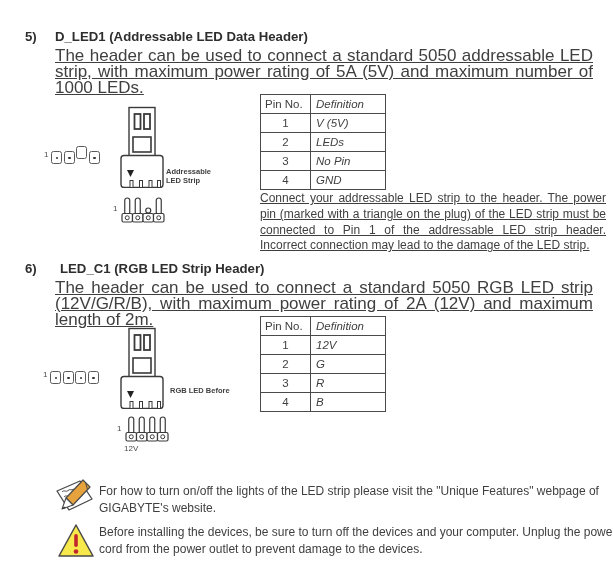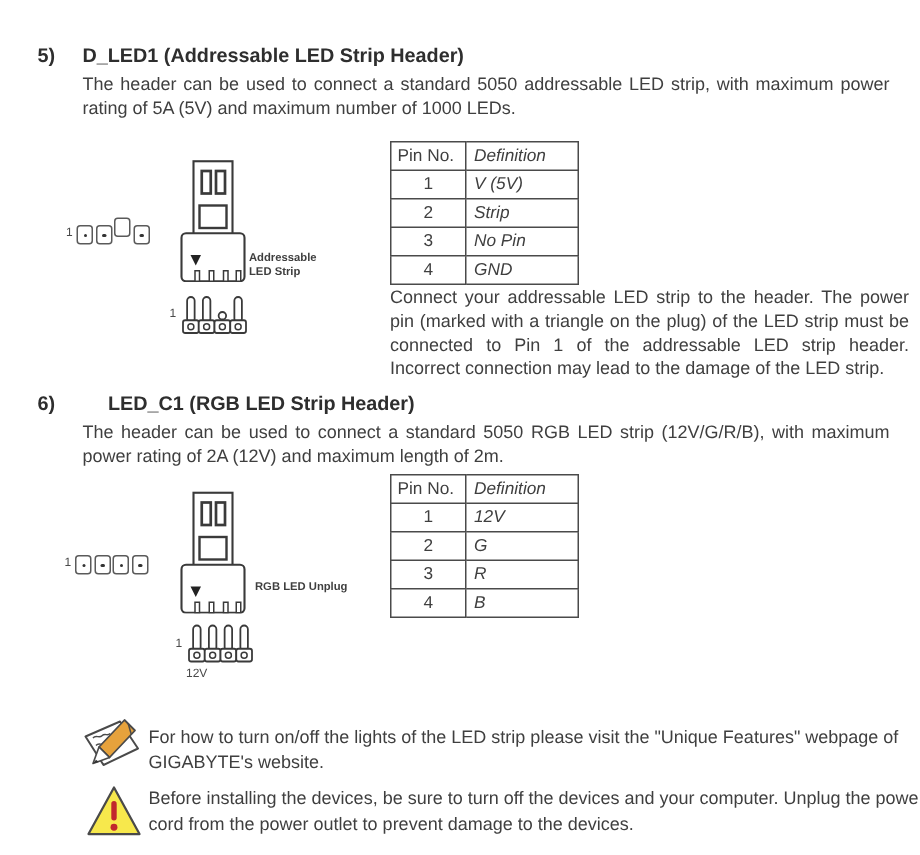--- a/index.html
+++ b/index.html
@@ -35,7 +35,7 @@
 <div class="page">
 
   <div class="abs sec-num" style="left:25px; top:29px;">5)</div>
-  <div class="abs sec-title" style="left:55px; top:29px;">D_LED1 (Addressable LED Strip Header)</div>
+  <div class="abs sec-title" style="left:55px; top:29px;">D_LED1 (Addressable LED Data Header)</div>
   <div class="abs intro" style="left:55px; top:48px; width:538px;">The header can be used to connect a standard 5050 addressable LED strip, with maximum power rating of 5A (5V) and maximum number of 1000 LEDs.</div>
 
   <div class="abs pinrow" style="left:44px; top:145px;">

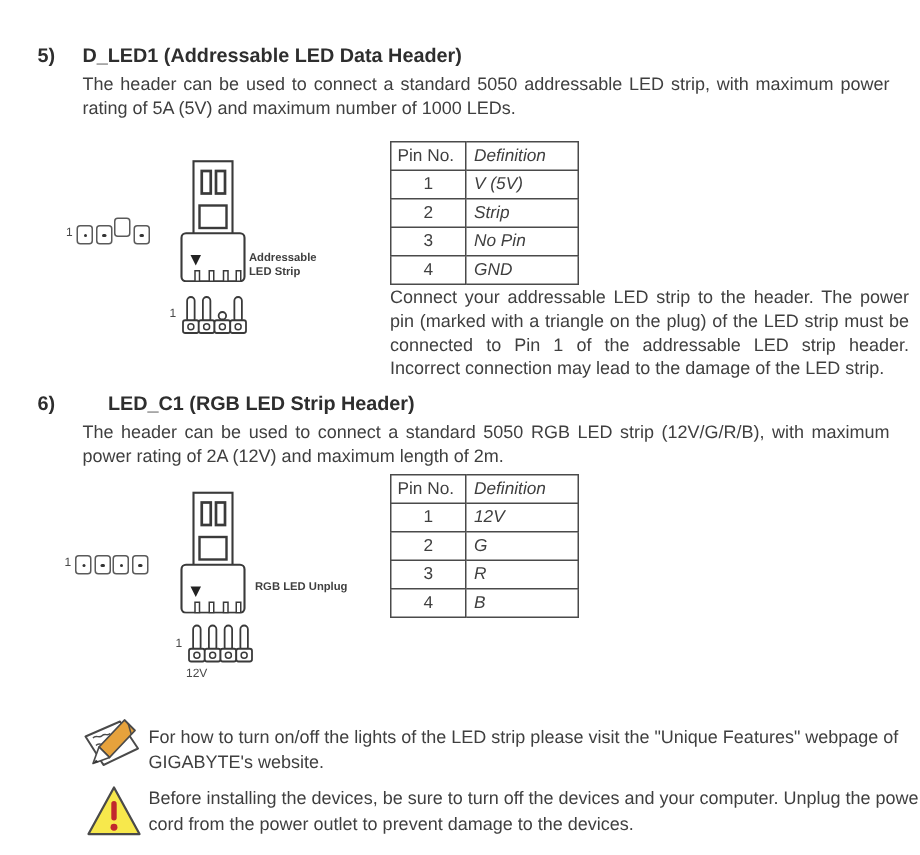--- a/index.html
+++ b/index.html
@@ -10,7 +10,7 @@
   .abs { position:absolute; }
   .sec-num { font-size:13.2px; font-weight:bold; color:#2e2e2e; }
   .sec-title { font-size:13.2px; font-weight:bold; color:#2e2e2e; }
-  .intro { font-size:12px; line-height:16px; text-align:justify; }
+  .intro { font-size:17px; line-height:16px; text-align:justify;text-decoration:underline; }
   .bodytext { font-size:12px; line-height:15.8px; text-align:justify; }
   .pintable { border-collapse:collapse; font-size:11.5px; color:#3f3f3f; background:#fff; }
   .pintable td { border:1px solid #4a4a4a; height:18px; padding:0; }

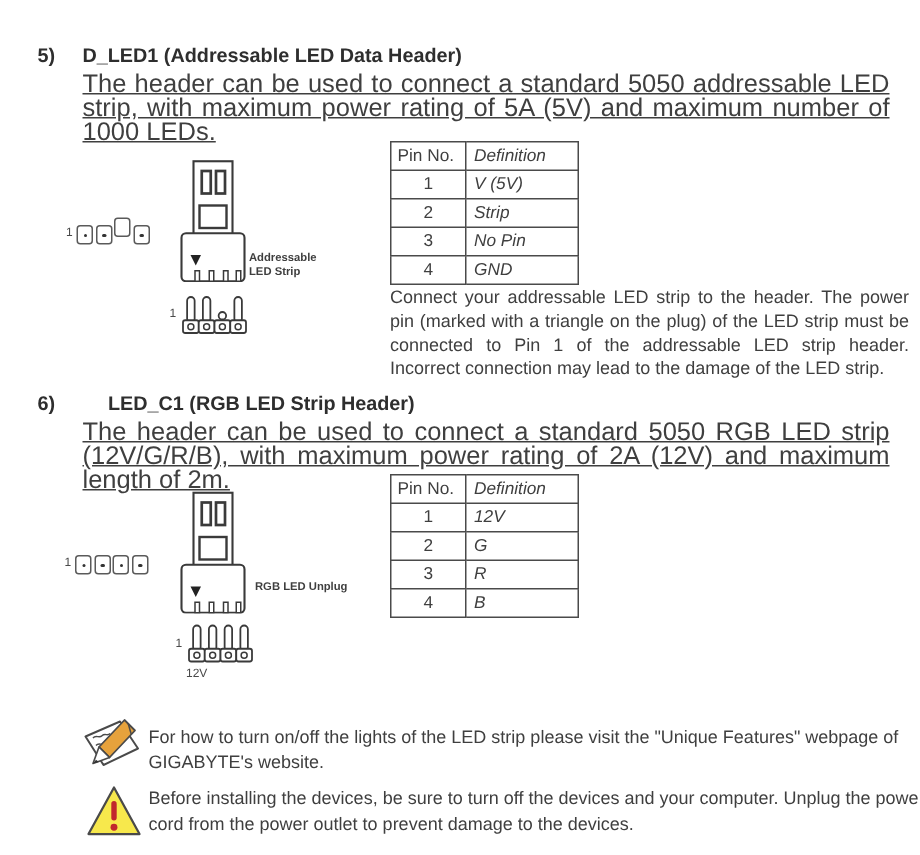--- a/index.html
+++ b/index.html
@@ -87,7 +87,7 @@
     </tr>
     <tr>
       <td class="c1">2</td>
-      <td class="c2">Strip</td>
+      <td class="c2">LEDs</td>
     </tr>
     <tr>
       <td class="c1">3</td>

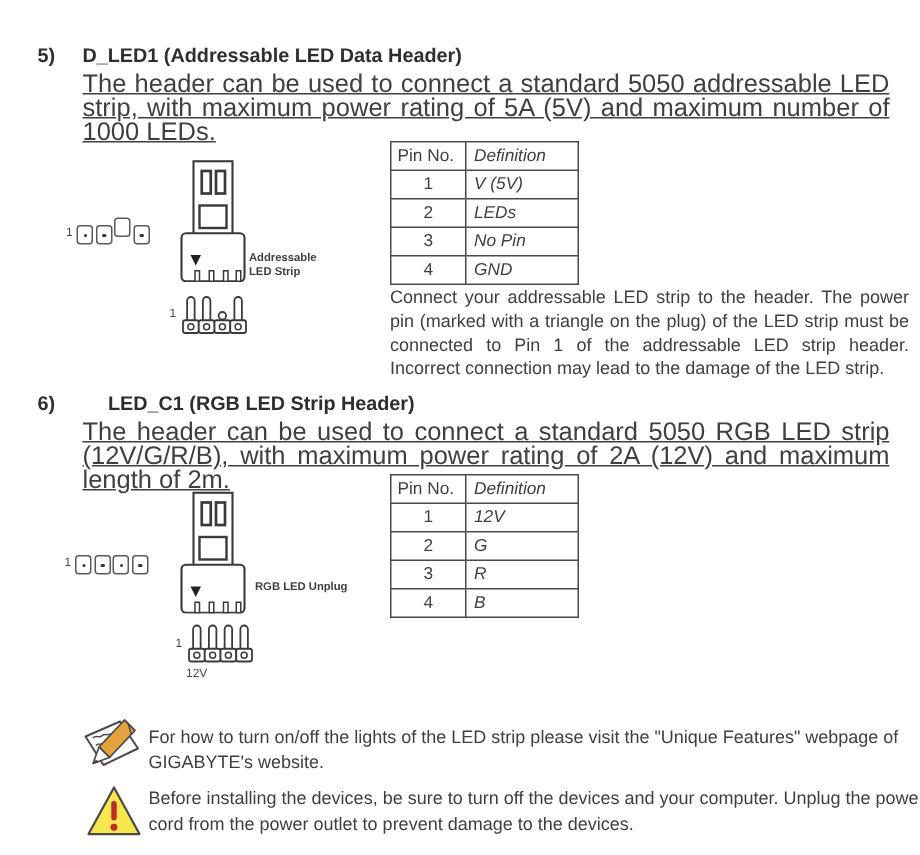--- a/index.html
+++ b/index.html
@@ -11,7 +11,7 @@
   .sec-num { font-size:13.2px; font-weight:bold; color:#2e2e2e; }
   .sec-title { font-size:13.2px; font-weight:bold; color:#2e2e2e; }
   .intro { font-size:17px; line-height:16px; text-align:justify;text-decoration:underline; }
-  .bodytext { font-size:12px; line-height:15.8px; text-align:justify; }
+  .bodytext { font-size:12px; line-height:15.8px; text-align:justify;text-decoration:underline; }
   .pintable { border-collapse:collapse; font-size:11.5px; color:#3f3f3f; background:#fff; }
   .pintable td { border:1px solid #4a4a4a; height:18px; padding:0; }
   .pintable .c1 { width:45px; text-align:center; }

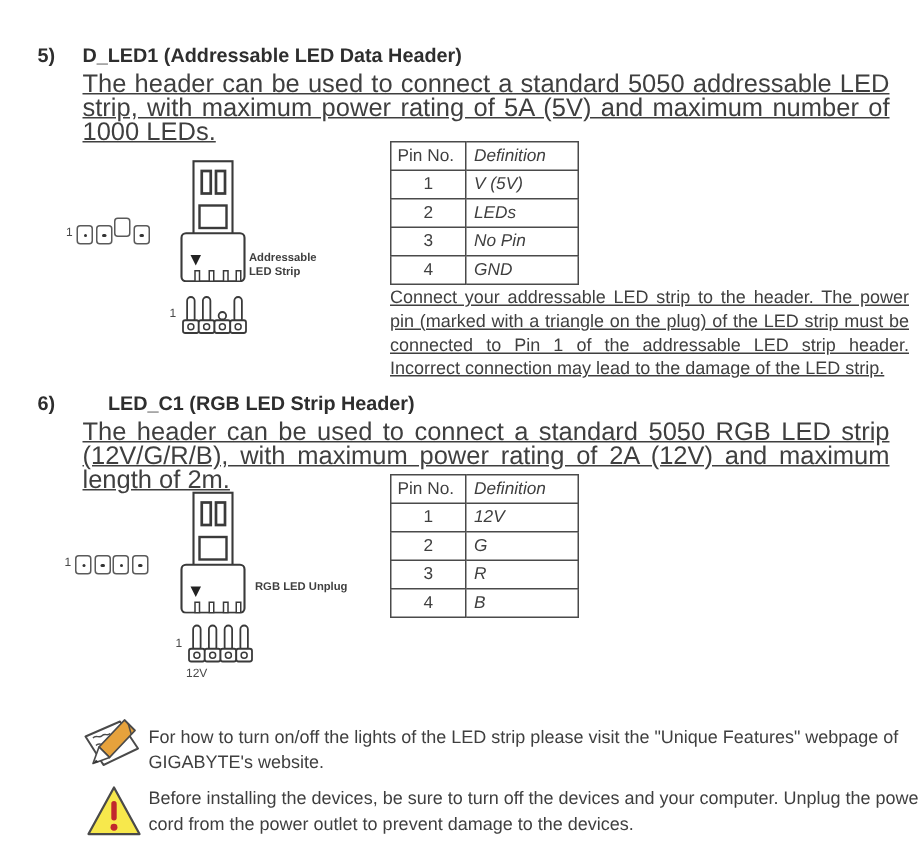--- a/index.html
+++ b/index.html
@@ -103,7 +103,7 @@
   <div class="abs bodytext" style="left:260px; top:191px; width:346px;">Connect your addressable LED strip to the header. The power pin (marked with a triangle on the plug) of the LED strip must be connected to Pin 1 of the addressable LED strip header. Incorrect connection may lead to the damage of the LED strip.</div>
 
   <div class="abs sec-num" style="left:25px; top:261px;">6)</div>
-  <div class="abs sec-title" style="left:72px; top:261px;">LED_C1 (RGB LED Strip Header)</div>
+  <div class="abs sec-title" style="left:60px; top:261px;">LED_C1 (RGB LED Strip Header)</div>
   <div class="abs intro" style="left:55px; top:280px; width:538px;">The header can be used to connect a standard 5050 RGB LED strip (12V/G/R/B), with maximum power rating of 2A (12V) and maximum length of 2m.</div>
 
   <div class="abs pinrow" style="left:43px; top:365px;">

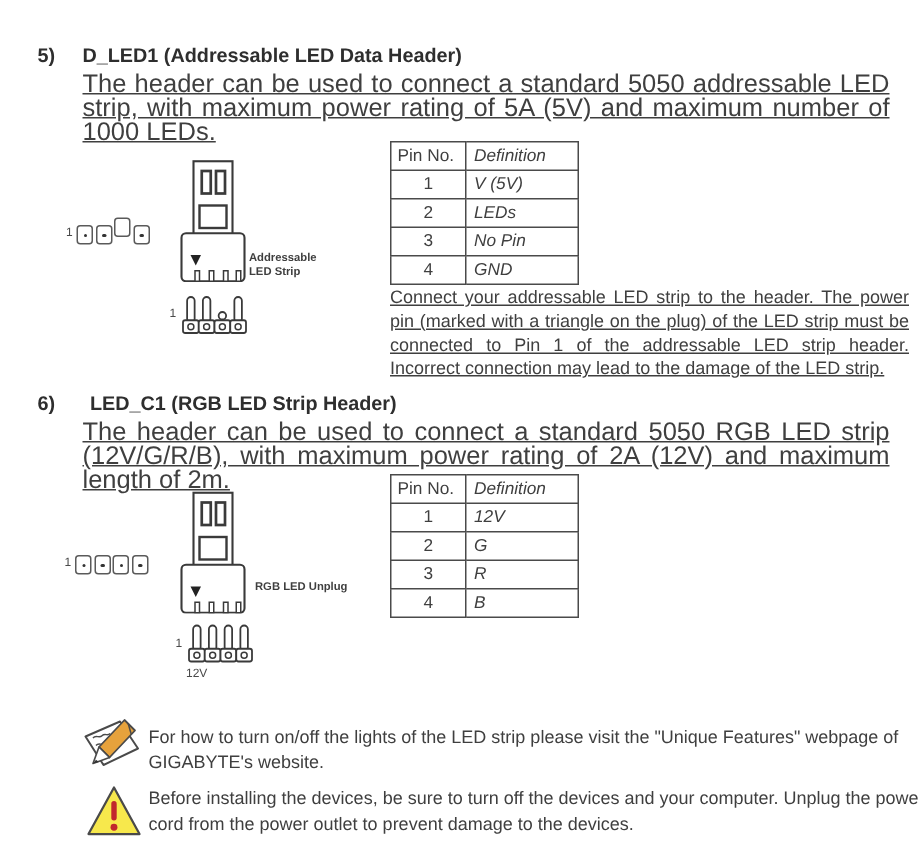--- a/index.html
+++ b/index.html
@@ -123,7 +123,7 @@
     <rect x="29" y="74.5" width="3" height="7" fill="#fff" stroke="#3a3a3a" stroke-width="1"></rect>
     <rect x="37.5" y="74.5" width="3" height="7" fill="#fff" stroke="#3a3a3a" stroke-width="1"></rect>
   </svg>
-  <div class="abs lbl-small" style="left:170px; top:386px; width:90px;">RGB LED Unplug</div>
+  <div class="abs lbl-small" style="left:170px; top:386px; width:90px;">RGB LED Before</div>
 
   <div class="abs lbl-tiny" style="left:117px; top:424px;">1</div>
   <svg class="abs" style="left:125px; top:416px;" width="44" height="26" viewBox="0 0 44 26">

